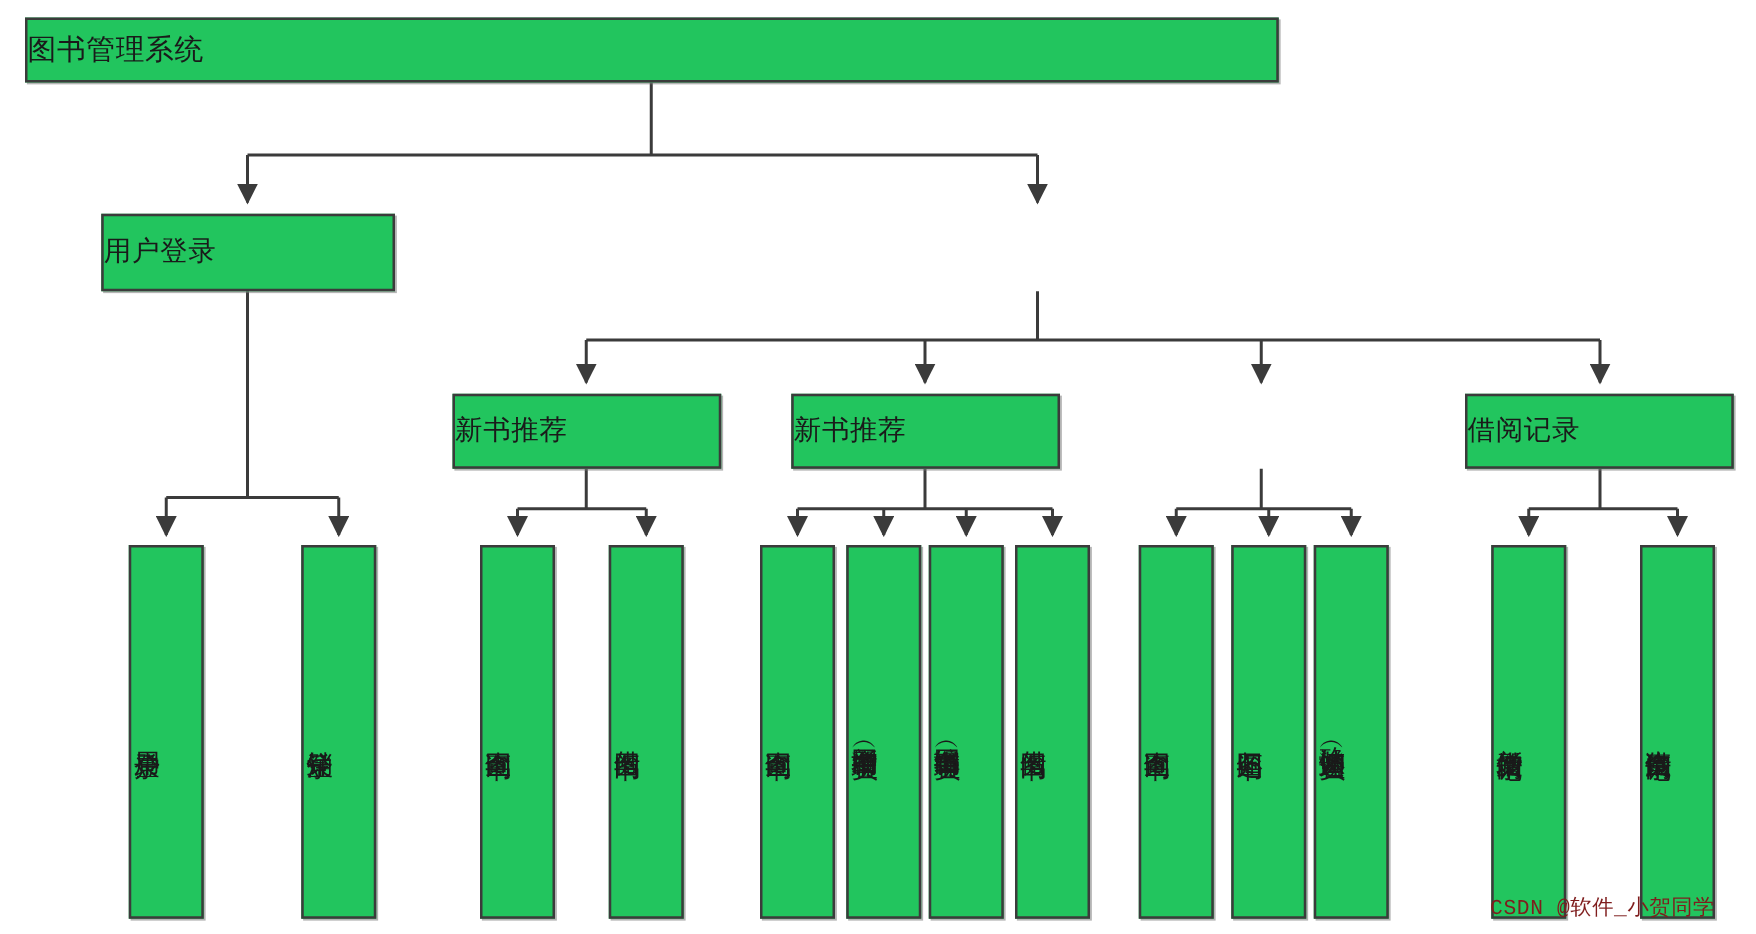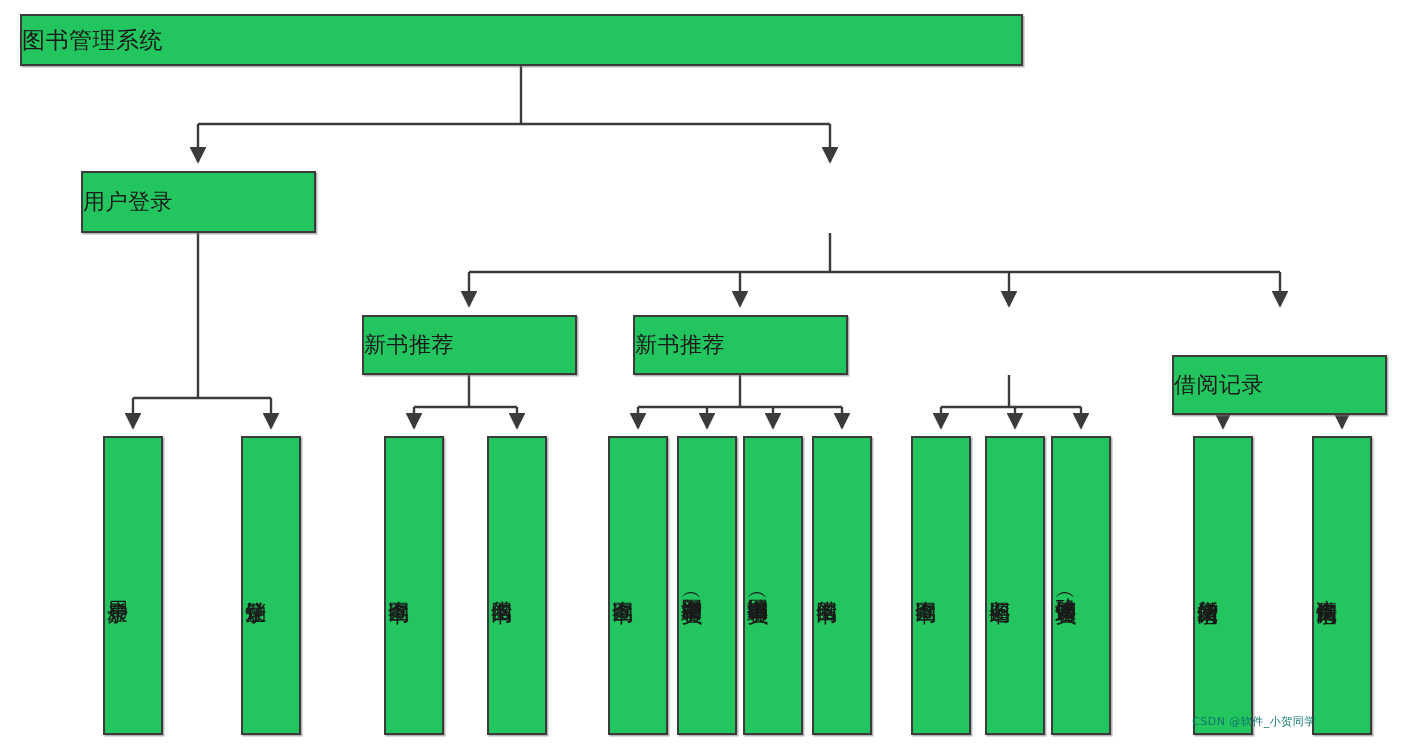--- a/index.html
+++ b/index.html
@@ -134,7 +134,7 @@
   <div class="node horiz" style="left:633px; top:315px; width:215px; height:60px;">
     <span>新书推荐</span>
   </div>
-  <div class="node horiz" style="left:1172px; top:315px; width:215px; height:60px;margin-top:40px;">
+  <div class="node horiz" style="left:1172px; top:315px; width:215px; height:60px;">
     <span>借阅记录</span>
   </div>
 

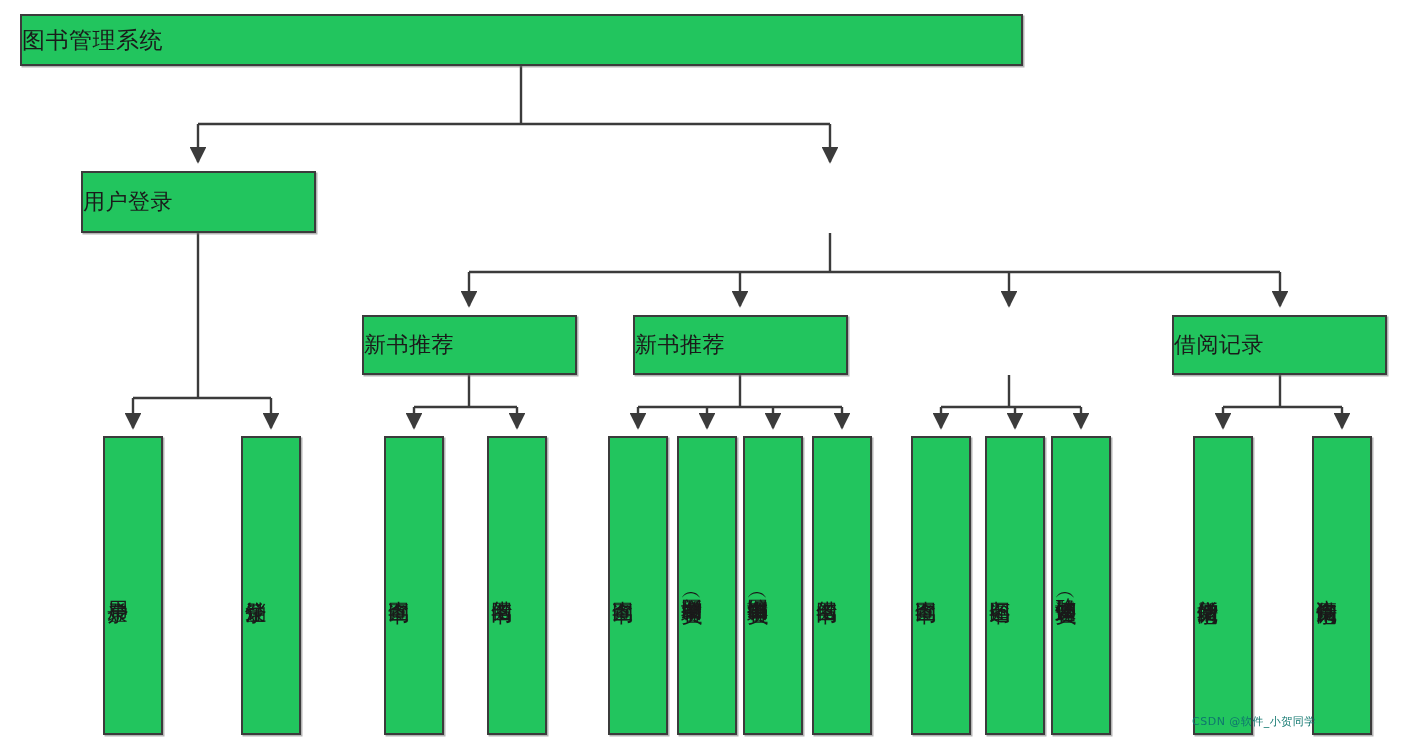--- a/index.html
+++ b/index.html
@@ -58,11 +58,12 @@
   }
   .watermark {
     position: absolute;
-    color: #0f766e;
-    font-size: 11px;
+    color: #7f1d1d;
+    font-size: 17px;
     white-space: nowrap;
     letter-spacing: 0.5px;
     user-select: none;
+    font-family: Liberation Mono, monospace;
   }
 </style>
 </head>

